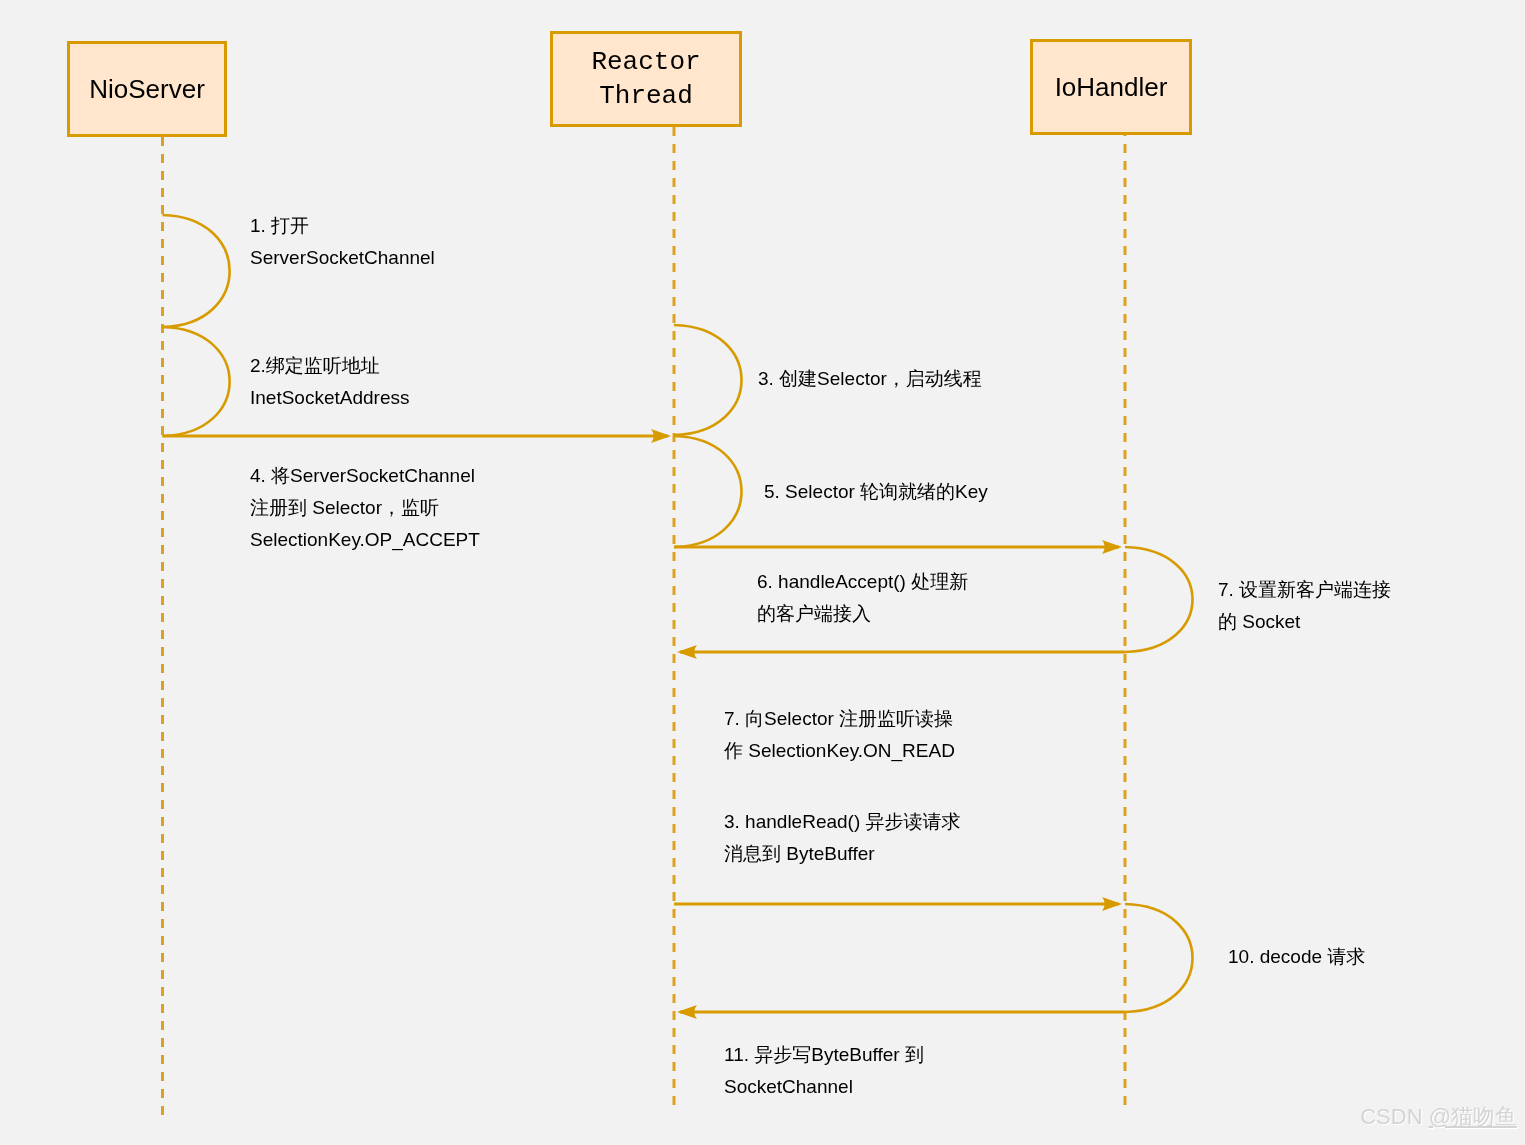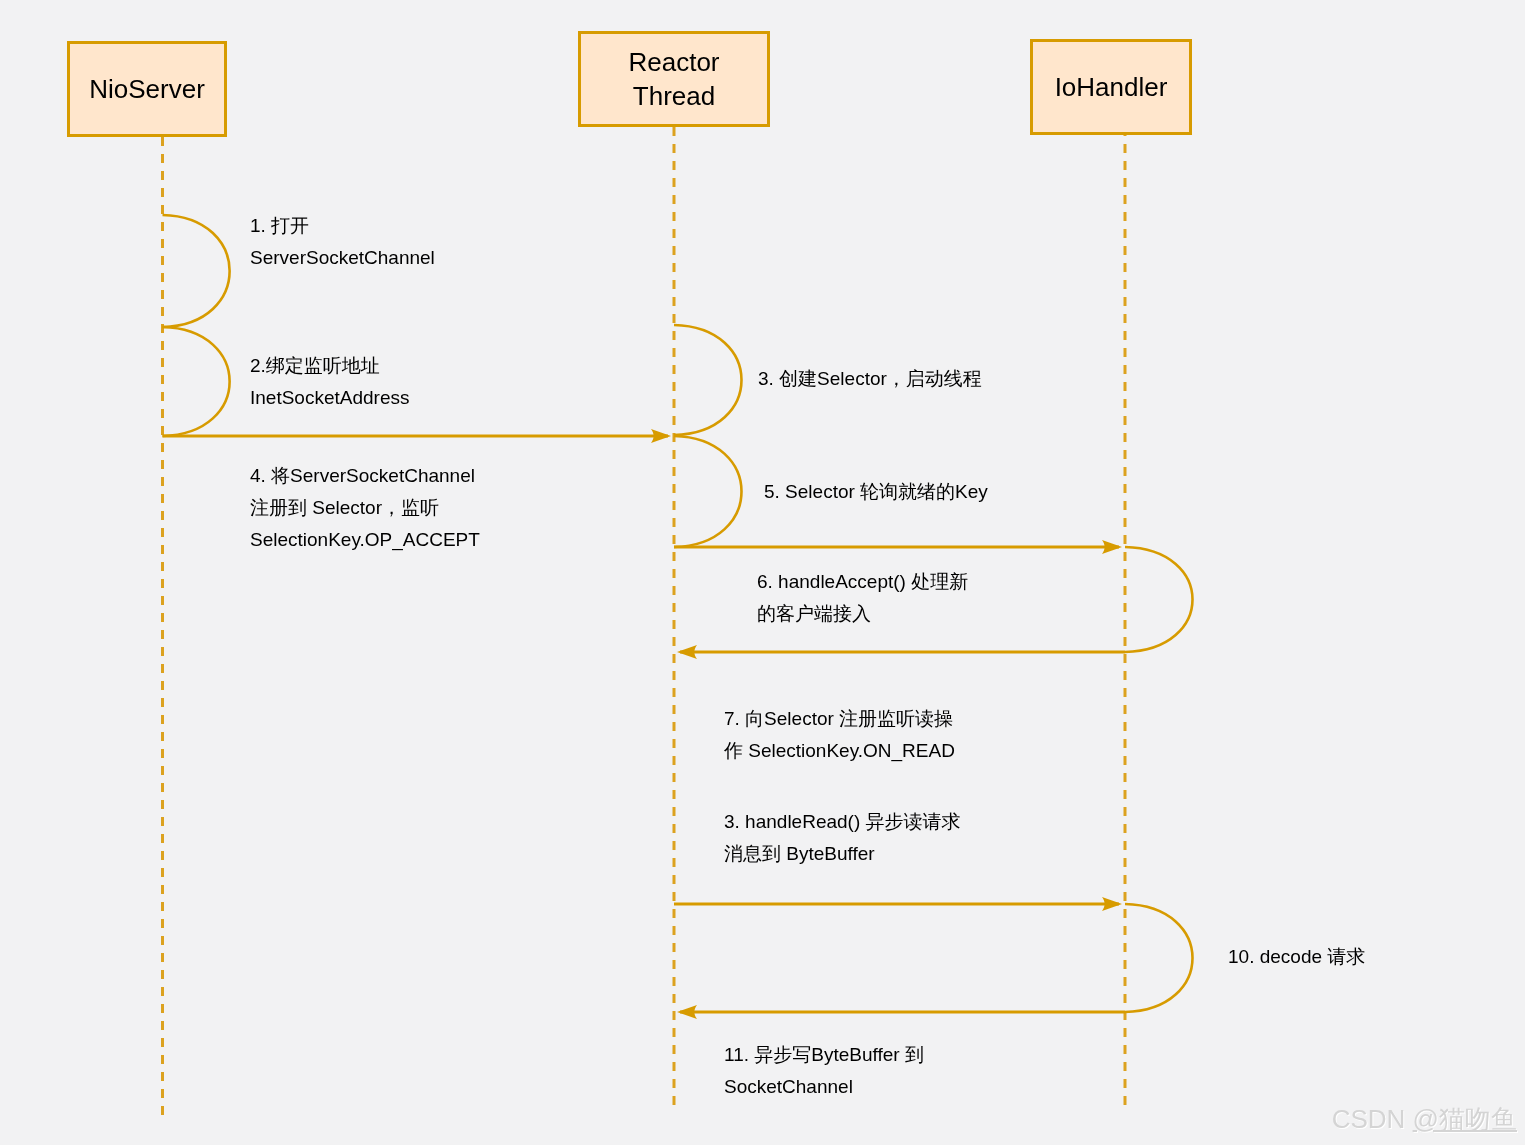--- a/index.html
+++ b/index.html
@@ -67,7 +67,7 @@
   <div class="actor" style="left:67px;top:41px;width:160px;height:96px;">
     <span>NioServer</span>
   </div>
-  <div class="actor" style="left:578px;top:31px;width:192px;height:96px;">
+  <div class="actor" style="left:550px;top:31px;width:192px;height:96px;font-family:Liberation Mono, monospace;">
     <span>Reactor
 Thread</span>
   </div>

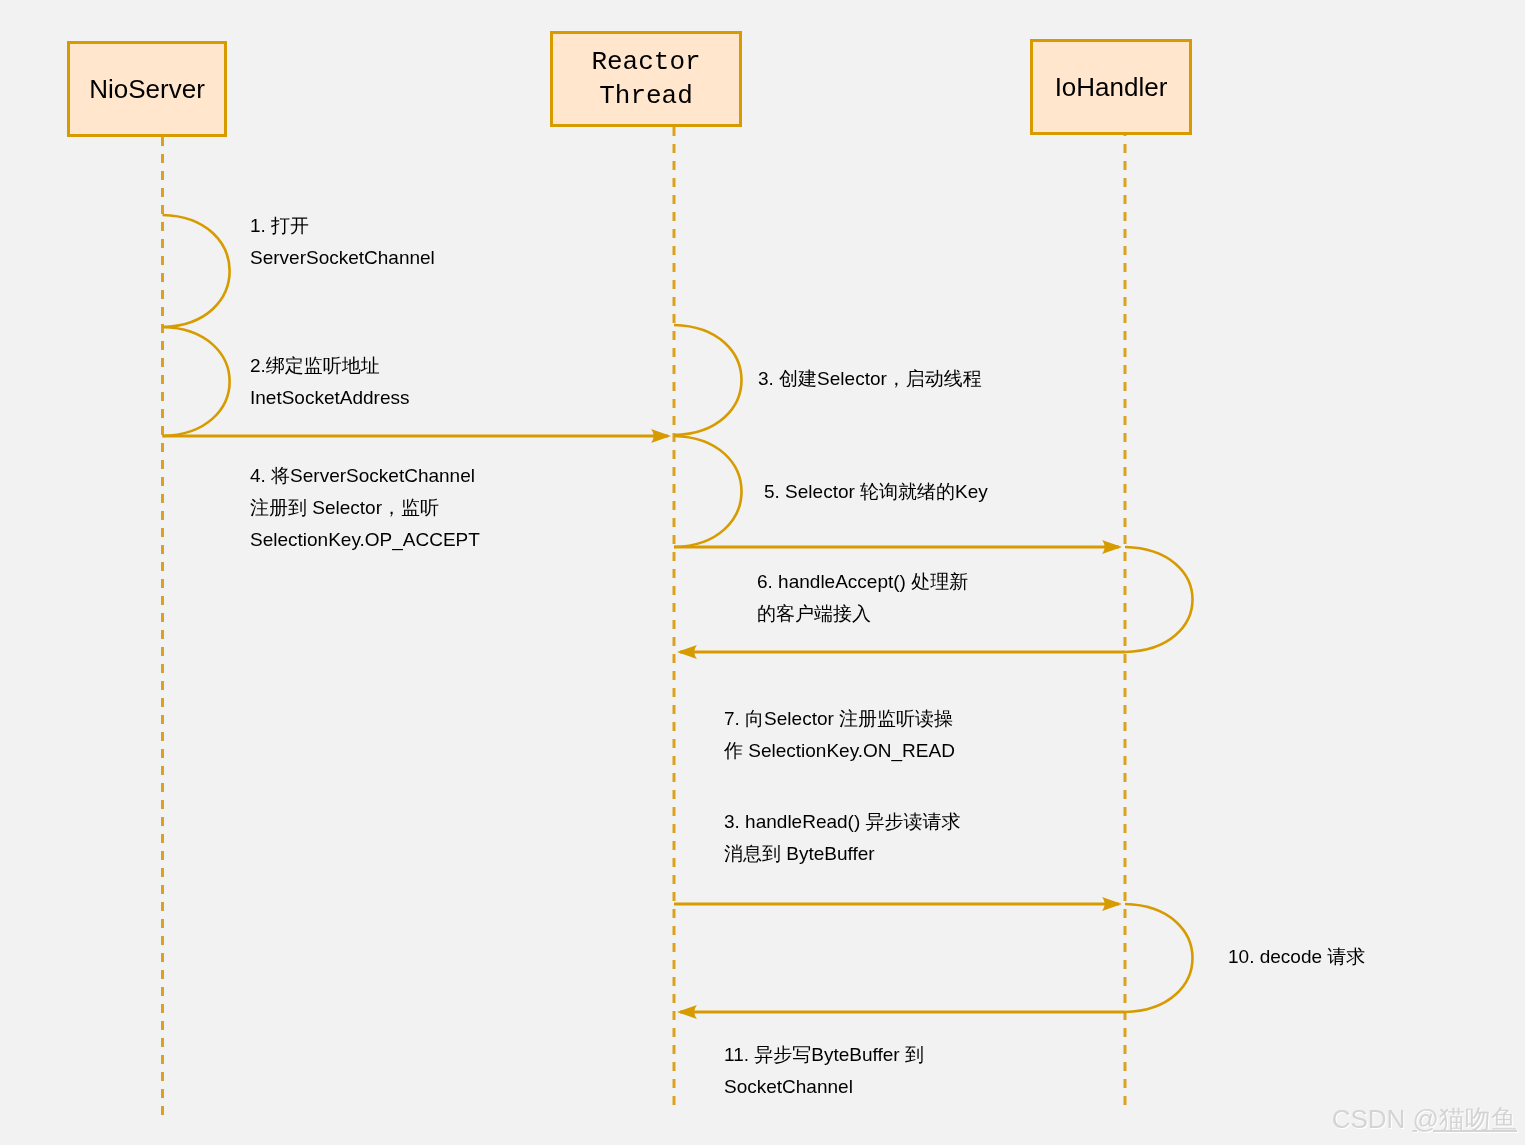--- a/index.html
+++ b/index.html
@@ -86,6 +86,8 @@
   <div class="msg" style="left:764px;top:476px;">5. Selector 轮询就绪的Key</div>
   <div class="msg" style="left:757px;top:566px;">6. handleAccept() 处理新
 的客户端接入</div>
+  <div class="msg" style="left:1218px;top:574px;">7. 设置新客户端连接
+的 Socket</div>
   <div class="msg" style="left:724px;top:703px;">7. 向Selector 注册监听读操
 作 SelectionKey.ON_READ</div>
   <div class="msg" style="left:724px;top:806px;">3. handleRead() 异步读请求

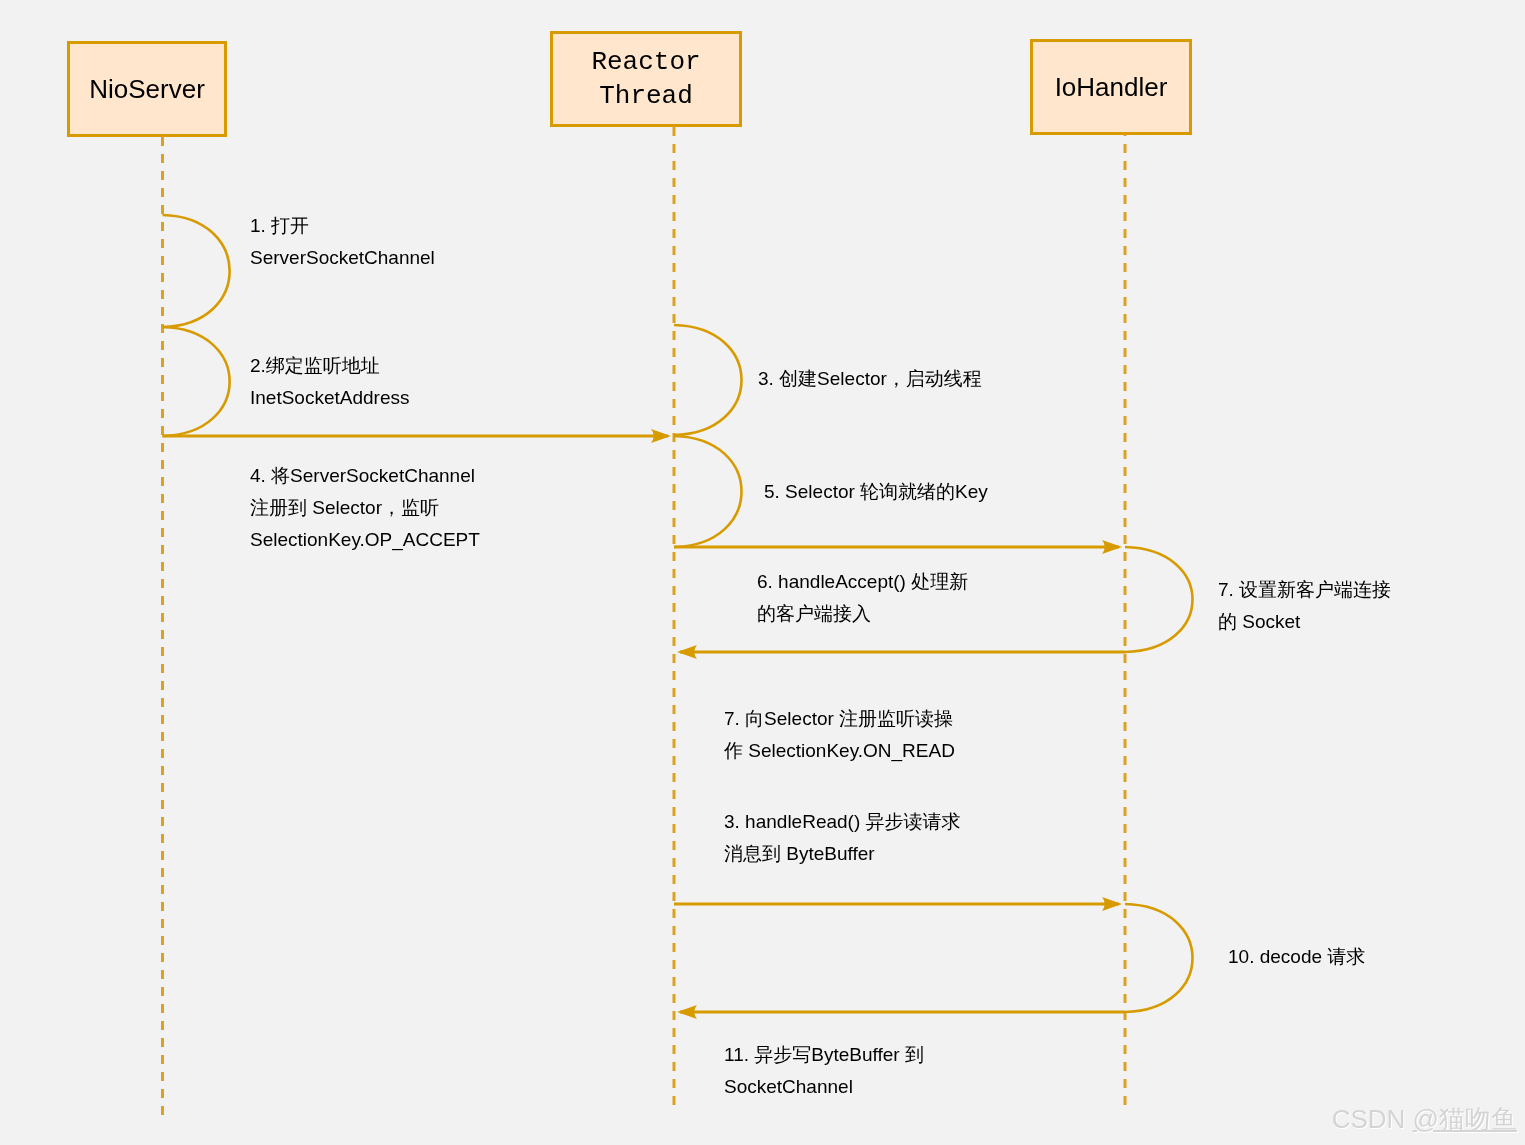--- a/index.html
+++ b/index.html
@@ -27,7 +27,7 @@
   }
   .watermark{
     position:absolute;z-index:2;
-    font-size:26px;color:#D4D4D4;
+    font-size:22px;color:#D4D4D4;
     text-shadow:1px 1px 0 #ffffff;
     white-space:nowrap;
     text-align:center;

